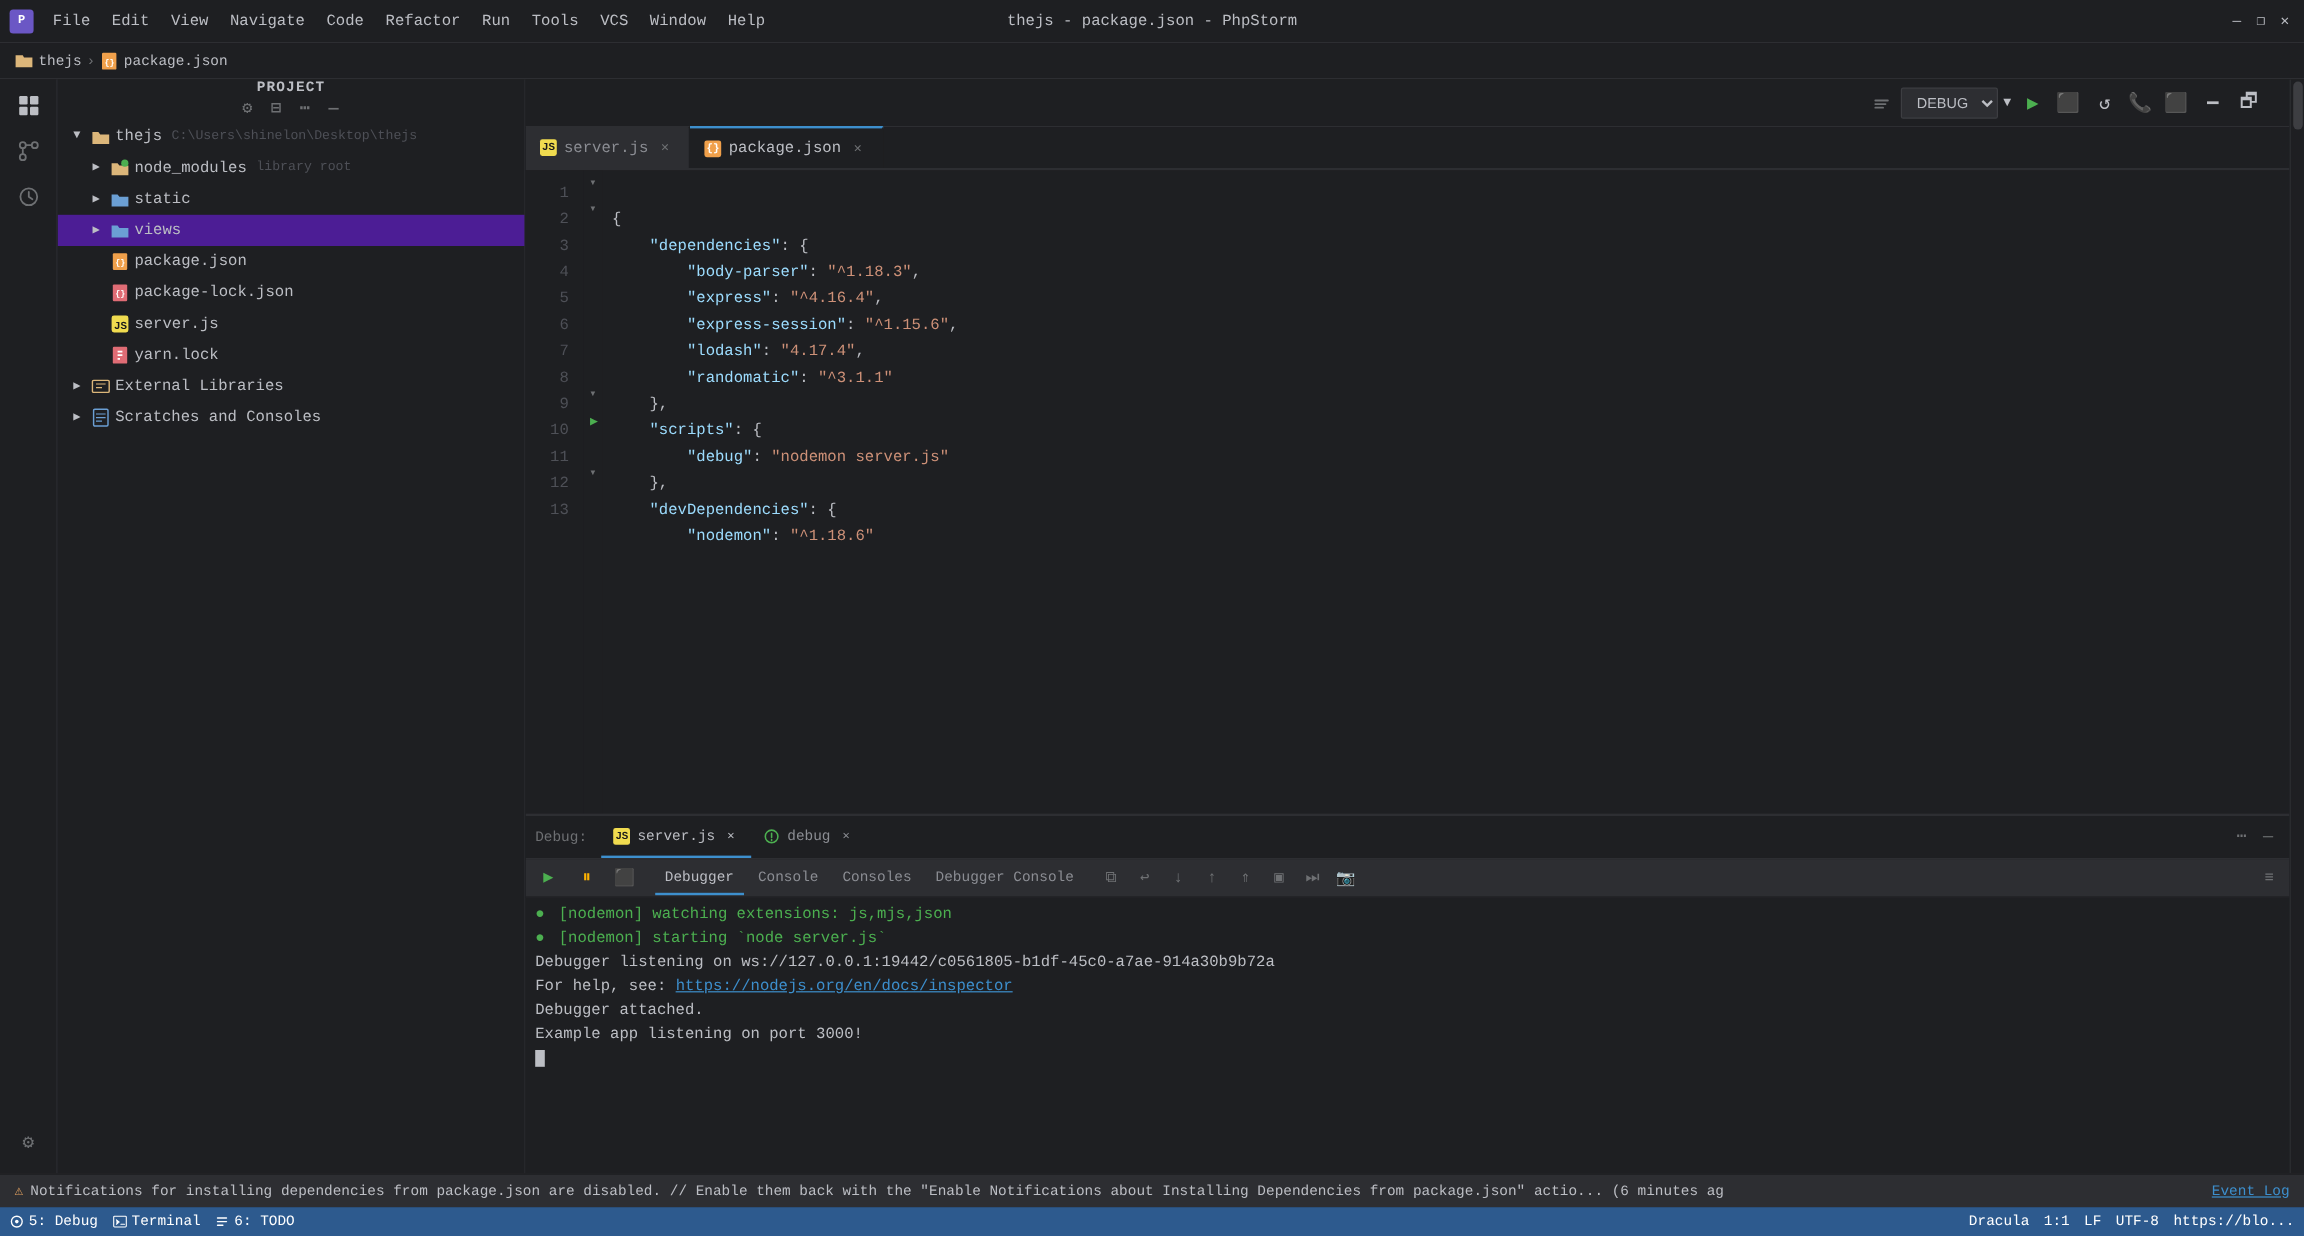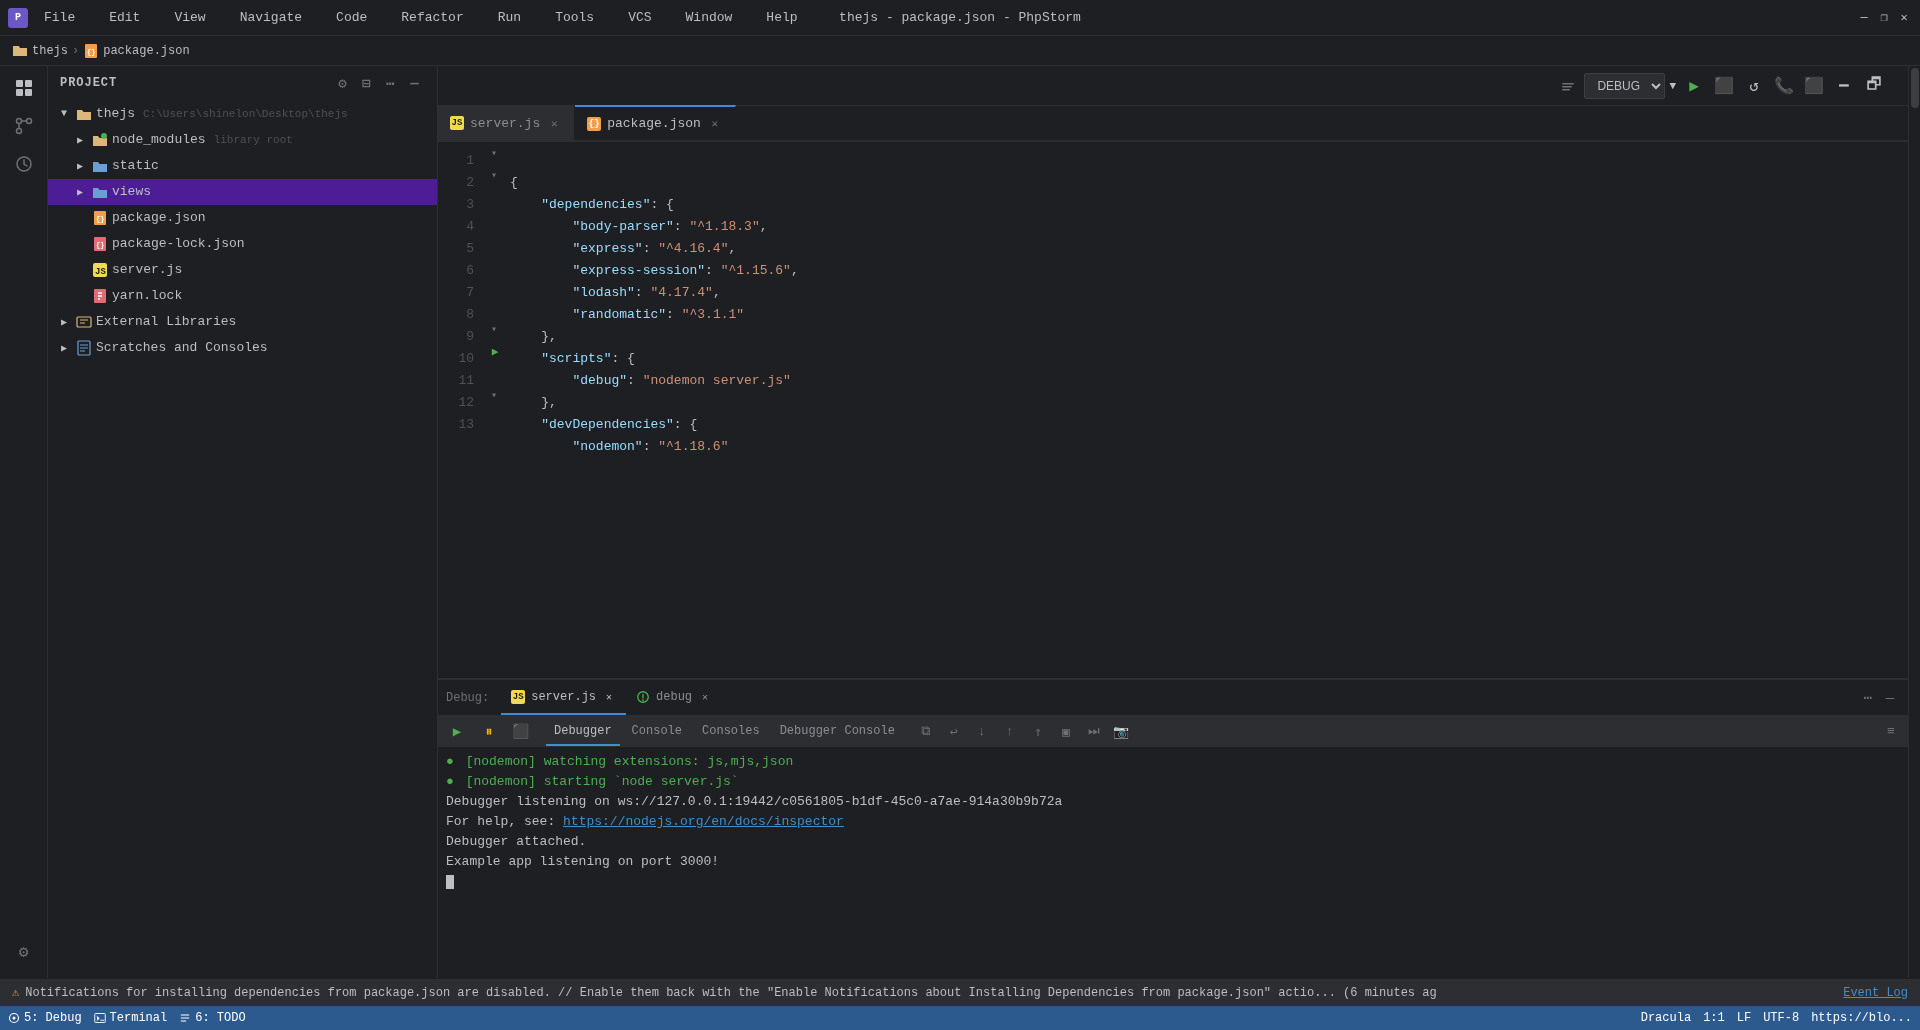--- a/index.html
+++ b/index.html
@@ -33,7 +33,7 @@
     }
     .title-bar-menus {
       display: flex;
-      gap: 18px;
+      gap: 2px;
     }
     .menu-item {
       padding: 2px 8px;

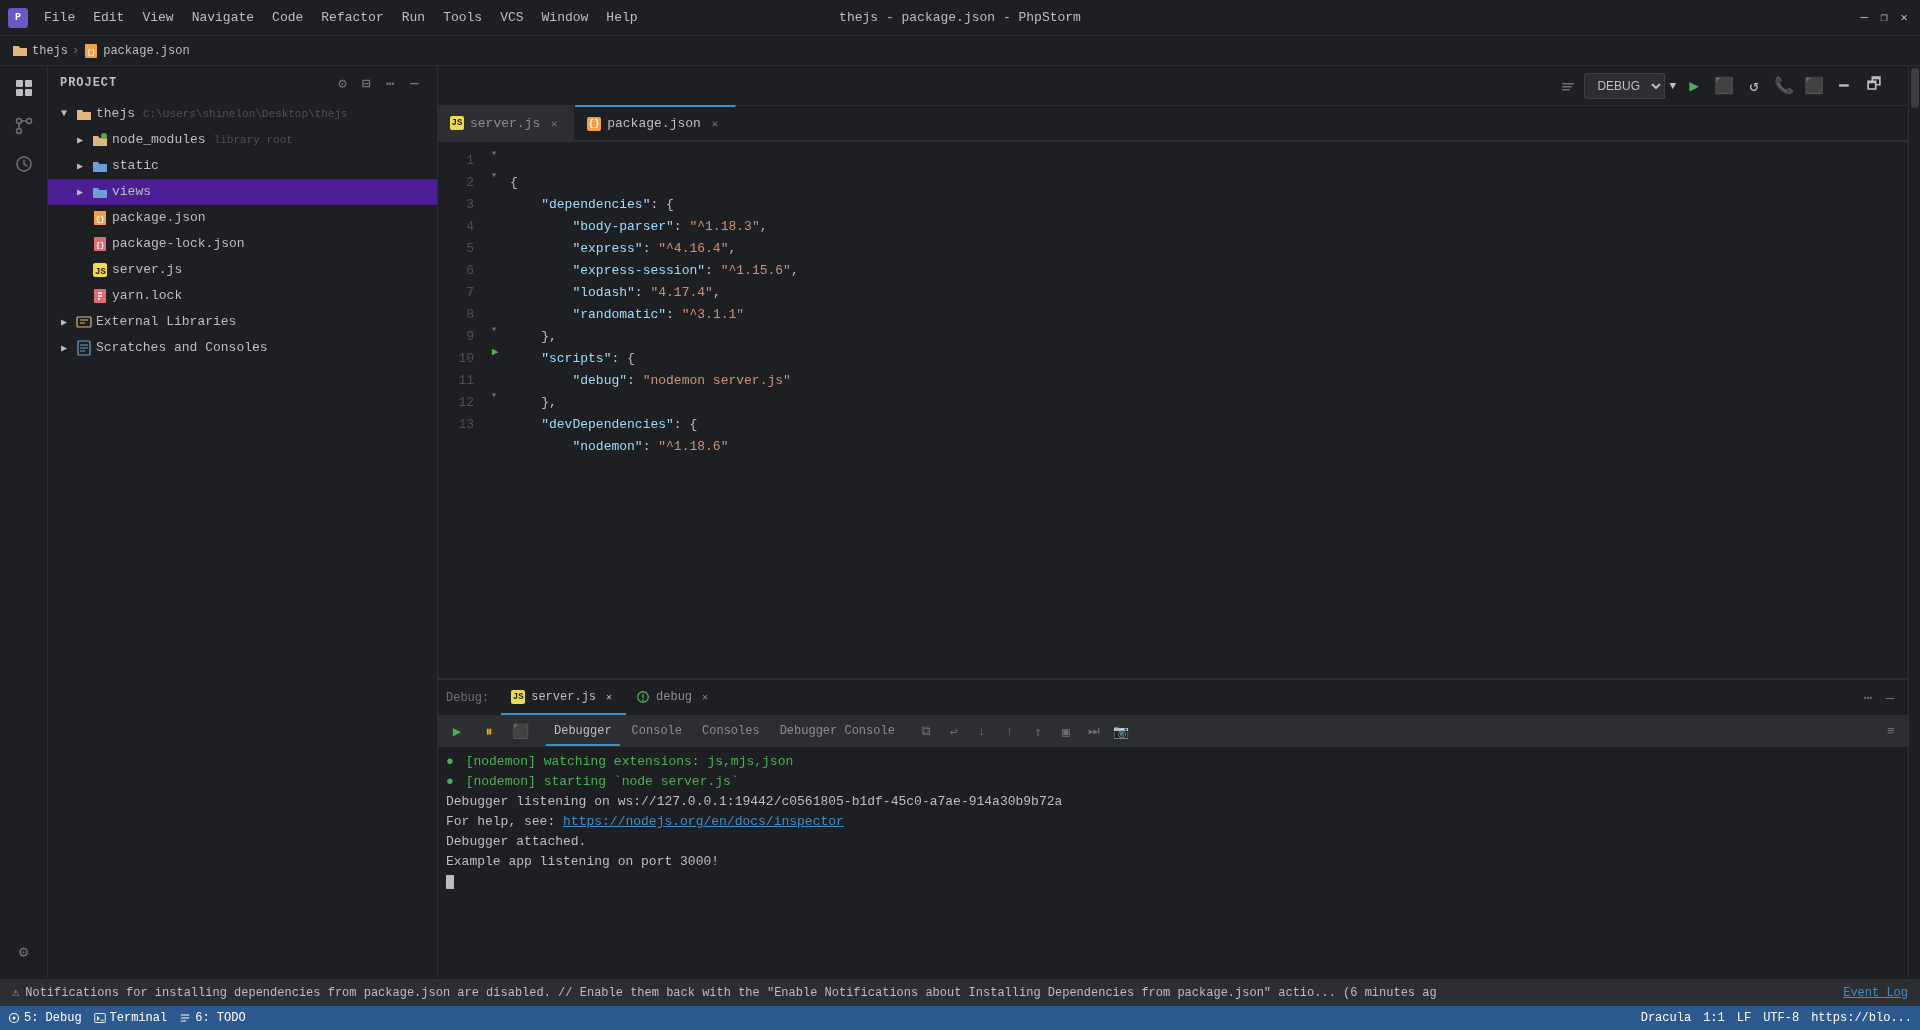--- a/index.html
+++ b/index.html
@@ -160,6 +160,7 @@
       color: #bcbec4;
       text-transform: uppercase;
       letter-spacing: 0.08em;
+      flex-direction: column;
     }
     .sidebar-header-actions {
       display: flex;

